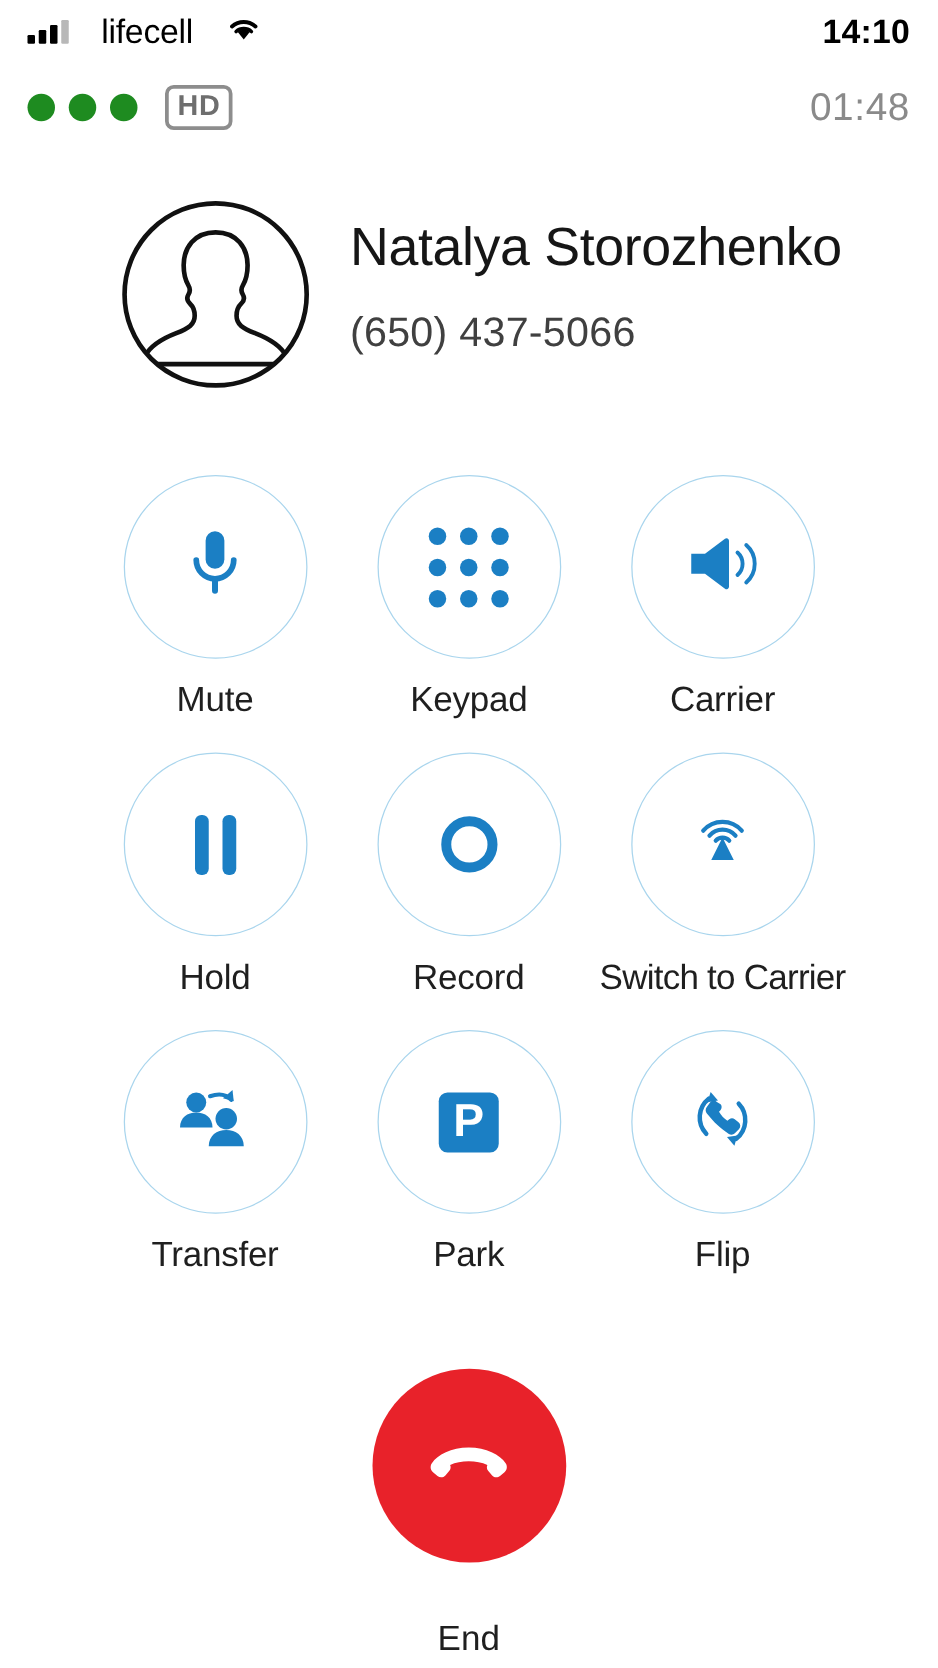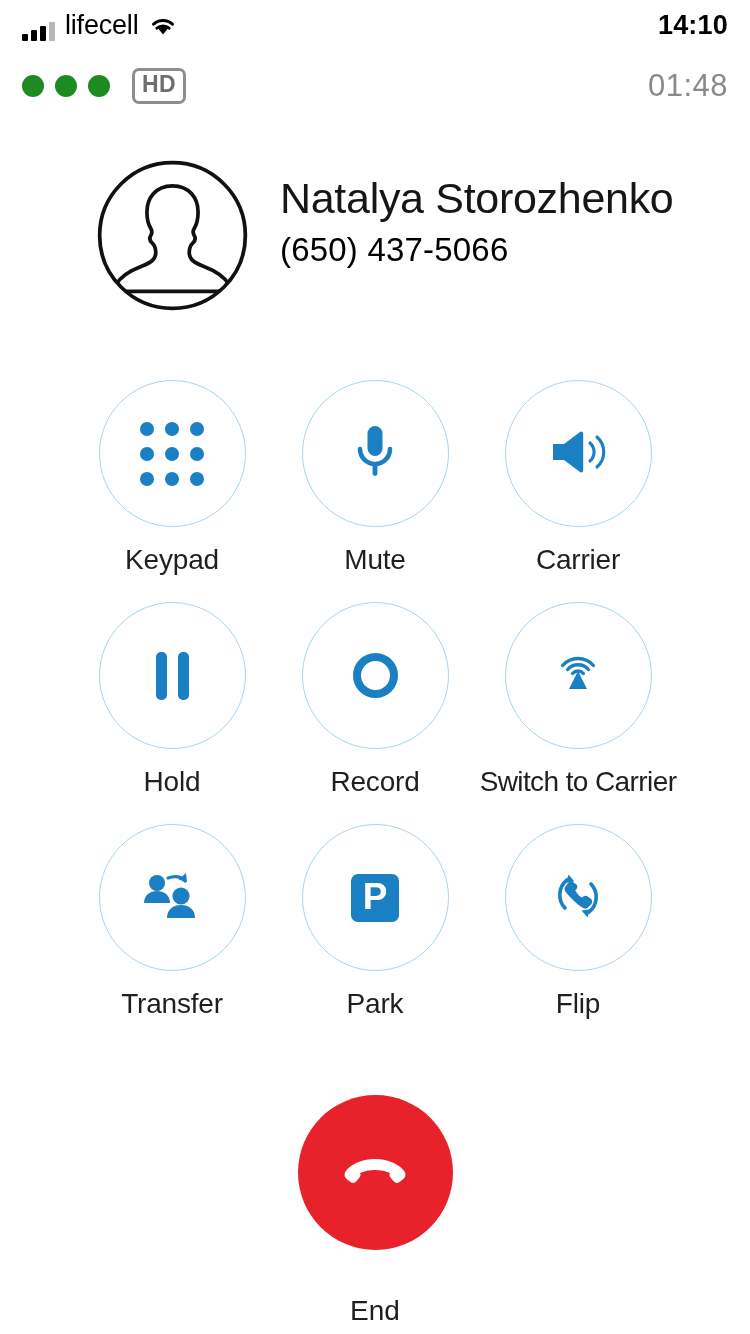--- a/index.html
+++ b/index.html
@@ -17,7 +17,7 @@
     position:absolute; left:0; top:0; width:750px; height:50px;
     display:flex; align-items:center; padding:0 22px;
   }
-  .sb-left  { display:flex; align-items:flex-end; gap:10px; flex:1; }
+  .sb-left  { display:flex; align-items:center; gap:26px; flex:1; }
   .sb-mid   { flex:0 0 auto; display:flex; justify-content:center; }
   .sb-right { display:flex; align-items:center; gap:8px; flex:1; justify-content:flex-end; }
 

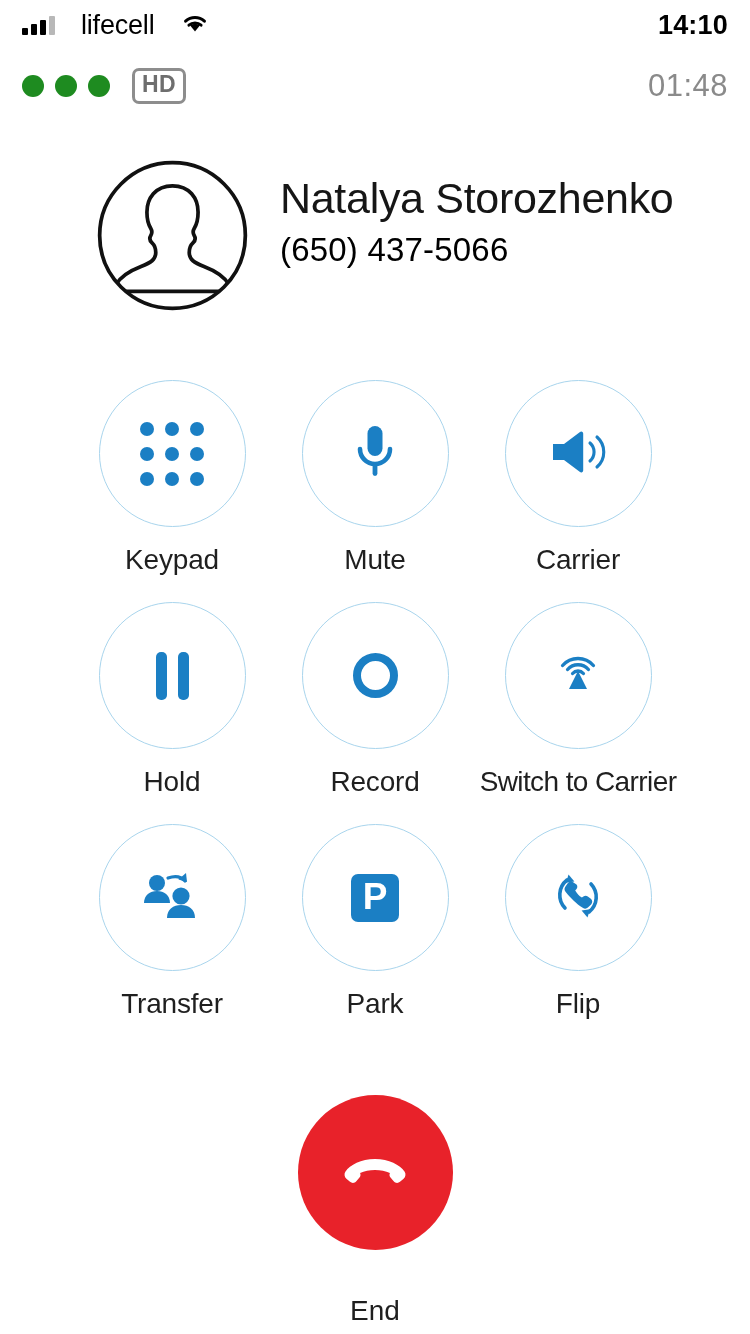--- a/index.html
+++ b/index.html
@@ -61,7 +61,7 @@
   .avatar { margin-left:95px; width:155px; height:155px; flex:0 0 auto; }
   .contact-text { margin-left:30px; padding-top:16px; }
   .contact-name { font-size:43px; color:#161616; letter-spacing:-0.3px; line-height:1.15; white-space:nowrap; }
-  .contact-phone { font-size:33px; color:#000000; letter-spacing:0.2px; margin-top:8px; }
+  .contact-phone { font-size:33px; color:#404040; letter-spacing:0.2px; margin-top:24px; }
 
   
   .grid { position:absolute; left:0; top:380px; width:750px; }

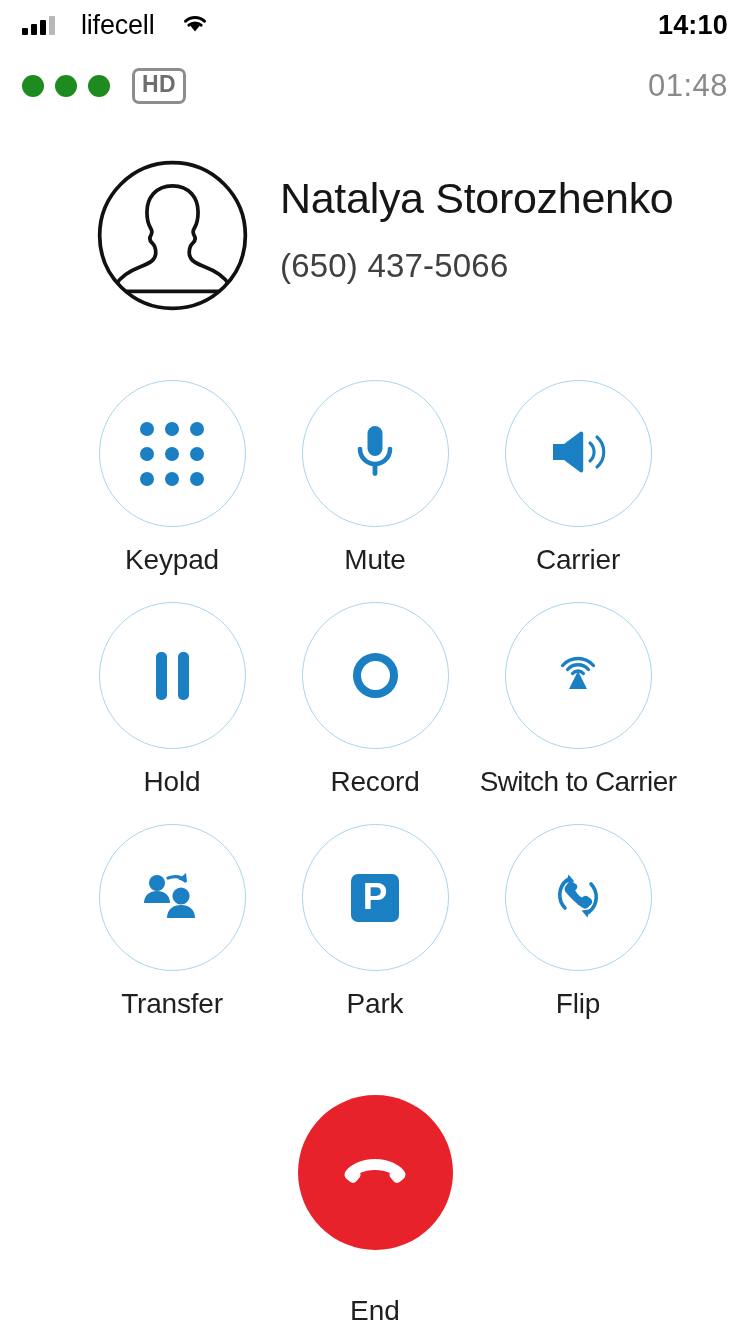--- a/index.html
+++ b/index.html
@@ -165,23 +165,6 @@
     <div class="grid-row">
       <div class="ctrl">
         <div class="ctrl-circle">
-          <span class="keypad-dots">
-            <b></b>
-              <b></b>
-              <b></b>
-              <b></b>
-              <b></b>
-              <b></b>
-              <b></b>
-              <b></b>
-              <b></b>
-          </span>
-        </div>
-        <div class="ctrl-label">Keypad</div>
-      </div>
-
-      <div class="ctrl">
-        <div class="ctrl-circle">
           <span>
             <svg width="52" height="60" viewBox="0 0 52 60">
               <rect x="18.5" y="4" width="15" height="30" rx="7.5" fill="#1b7fc4"></rect>
@@ -191,6 +174,23 @@
           </span>
         </div>
         <div class="ctrl-label">Mute</div>
+      </div>
+
+      <div class="ctrl">
+        <div class="ctrl-circle">
+          <span class="keypad-dots">
+            <b></b>
+              <b></b>
+              <b></b>
+              <b></b>
+              <b></b>
+              <b></b>
+              <b></b>
+              <b></b>
+              <b></b>
+          </span>
+        </div>
+        <div class="ctrl-label">Keypad</div>
       </div>
 
       <div class="ctrl">

